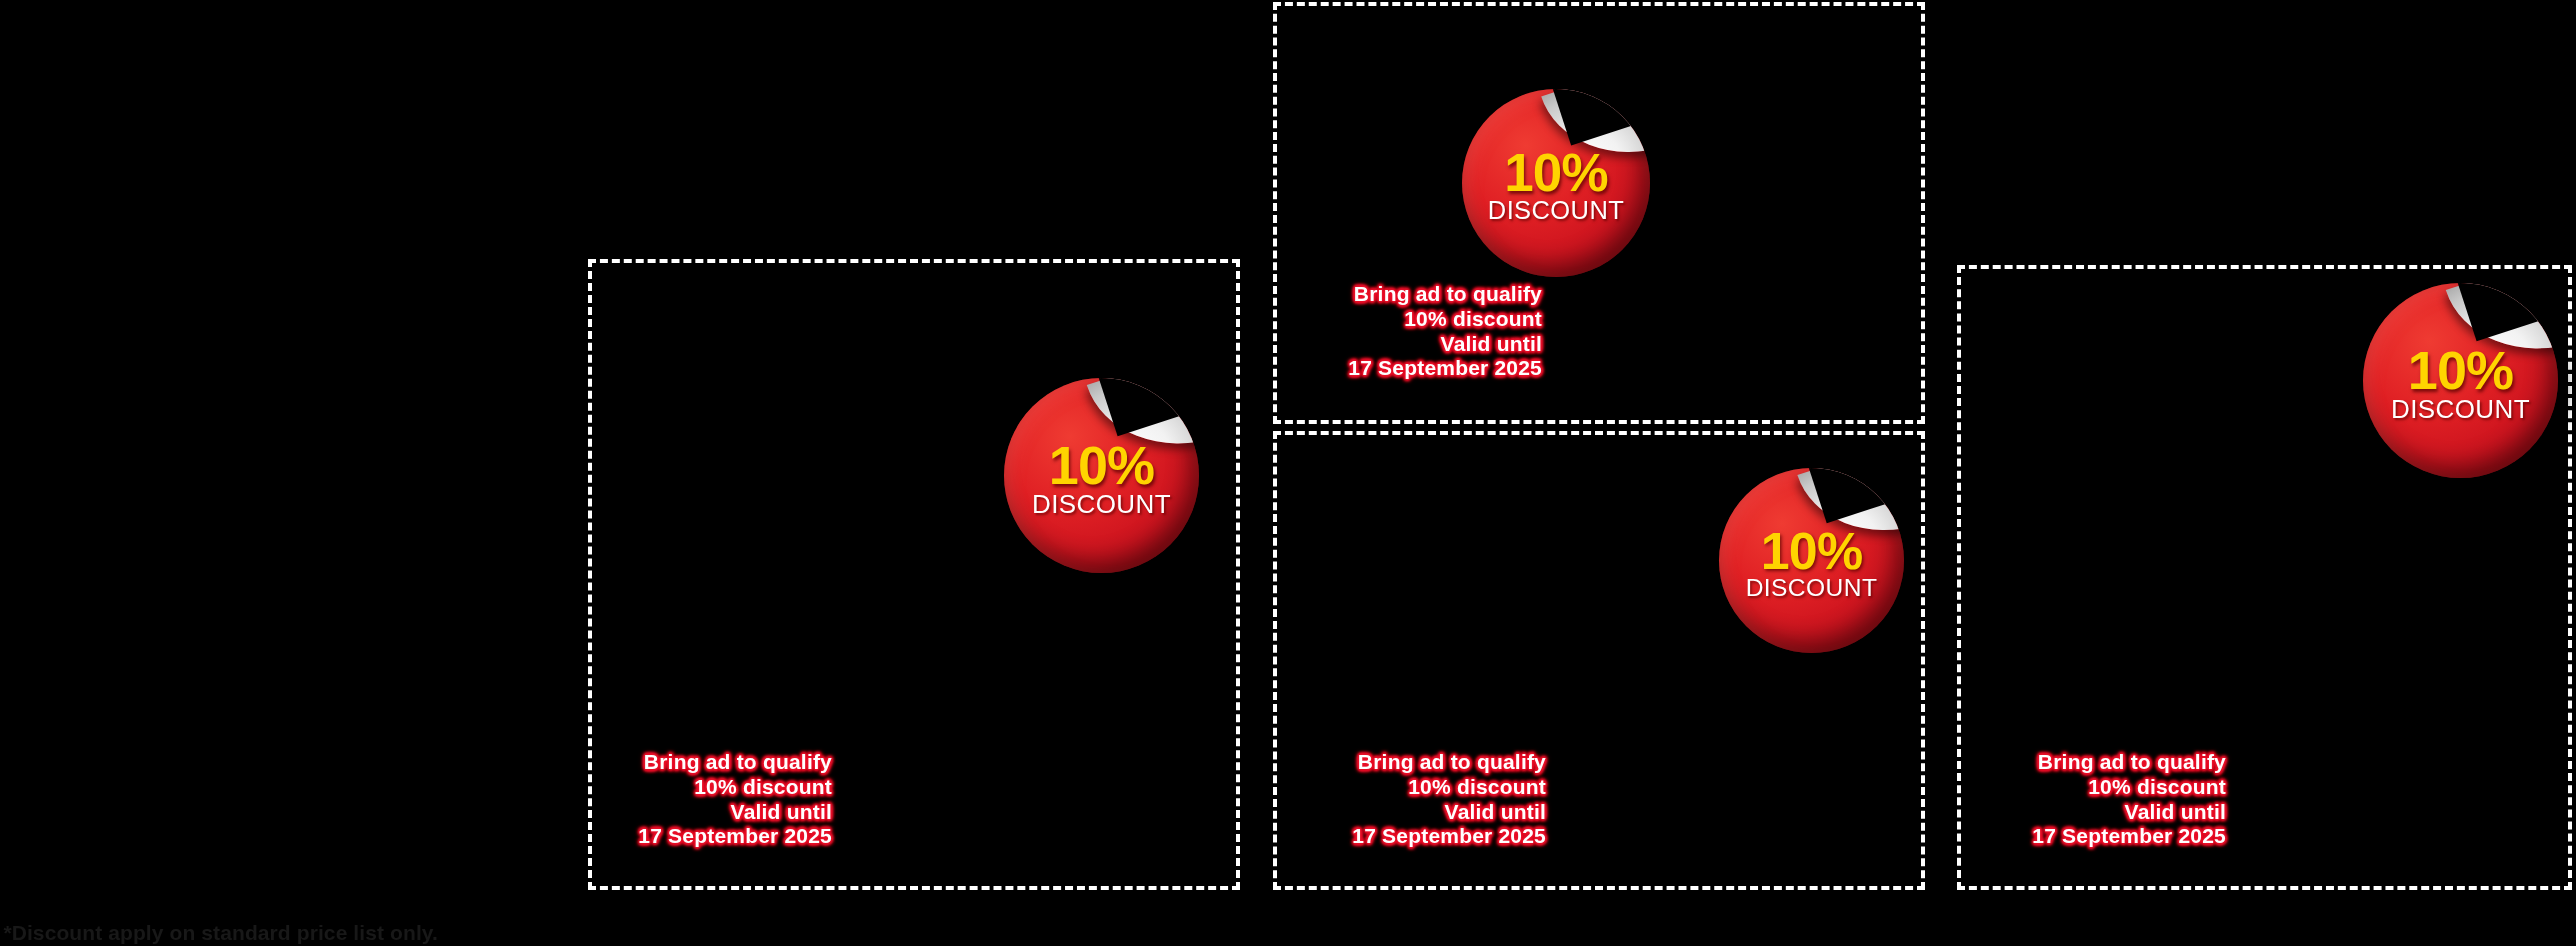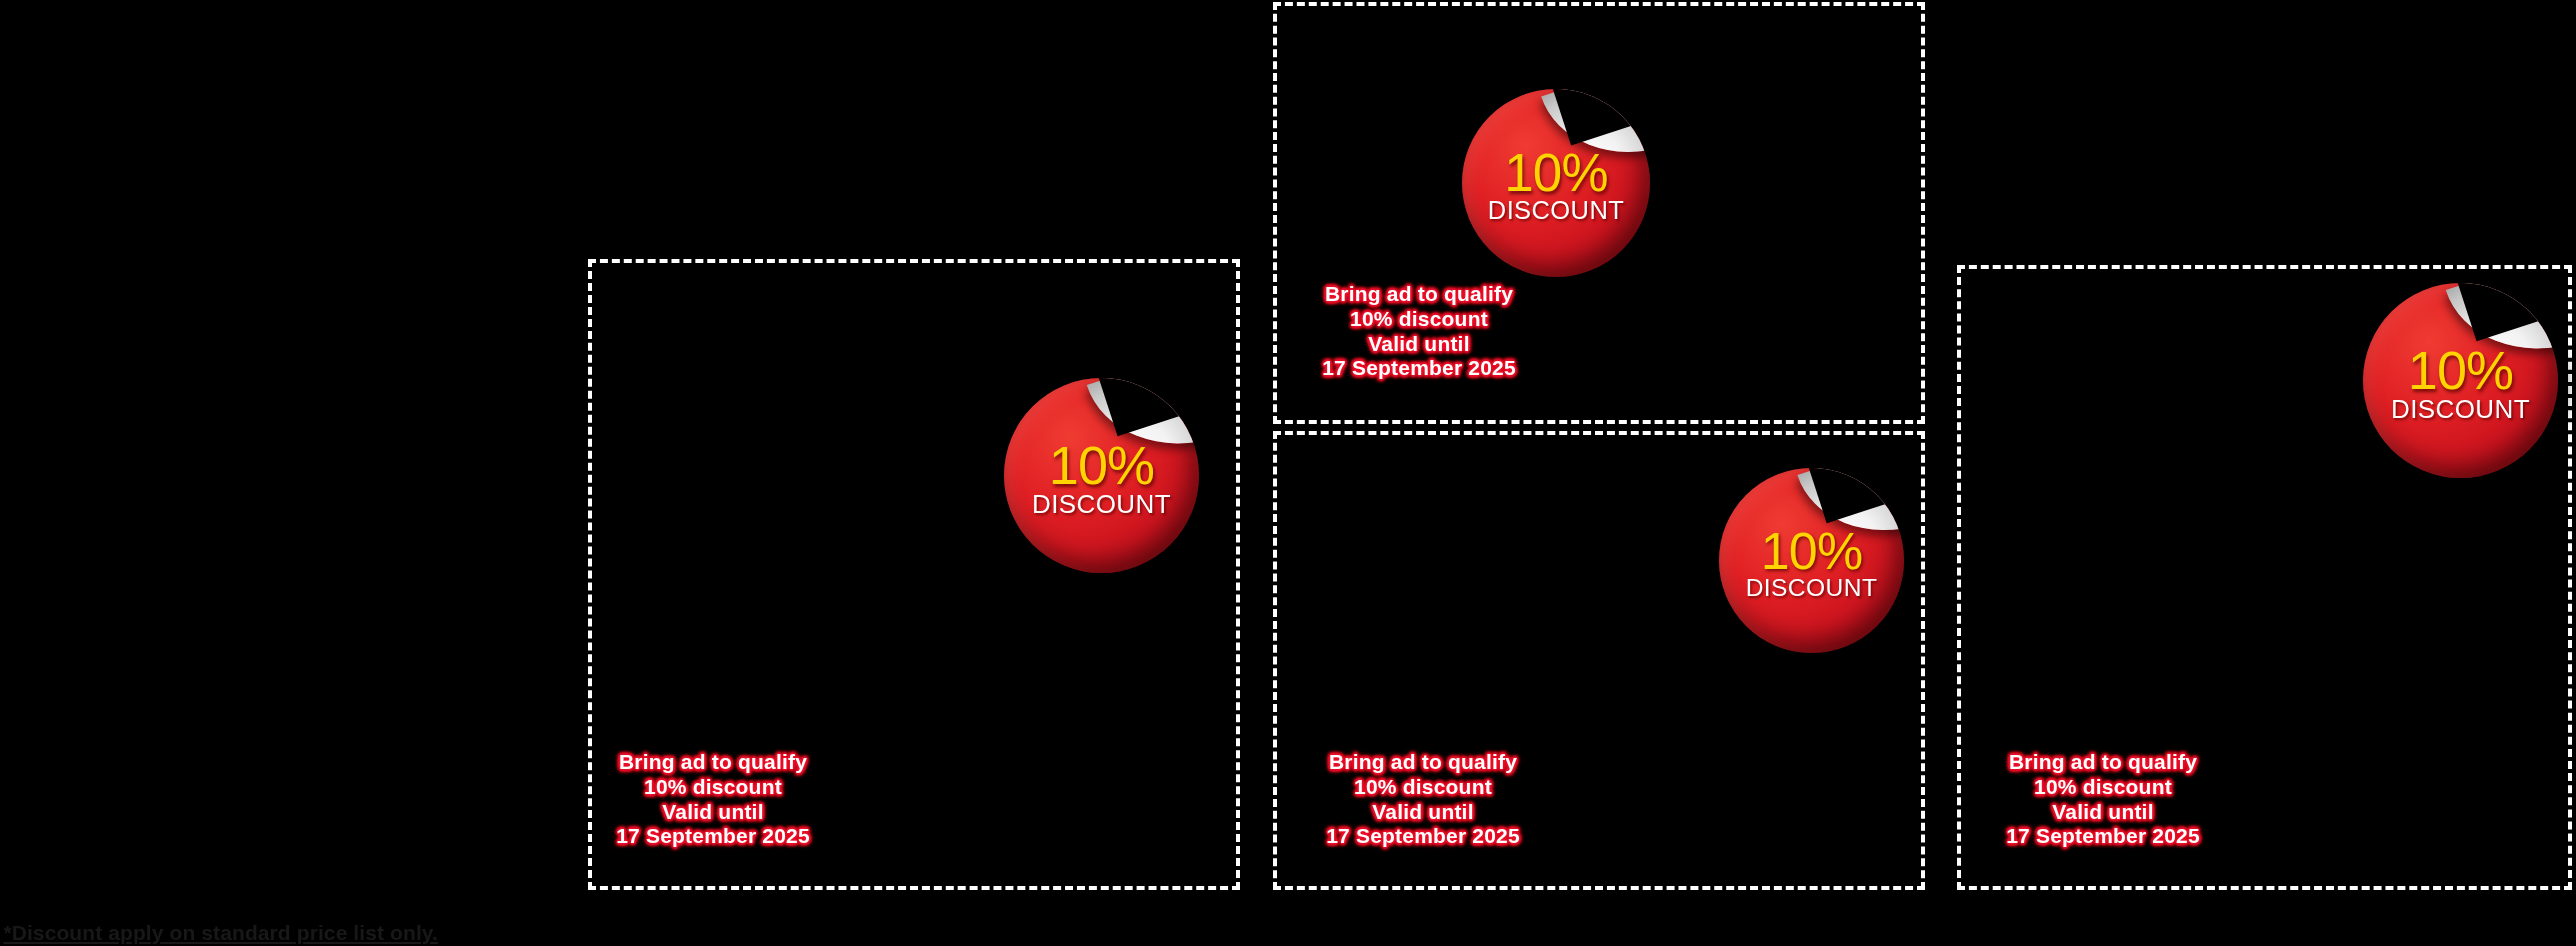--- a/index.html
+++ b/index.html
@@ -110,7 +110,7 @@
   .sticker .pct {
     display: block;
     color: #ffd400;
-    font-weight: 400;
+    font-weight: 700;
     line-height: 0.95;
     letter-spacing: -0.8px;
     text-shadow: 1.7px 2.5px 3.4px rgba(90,0,0,0.75);

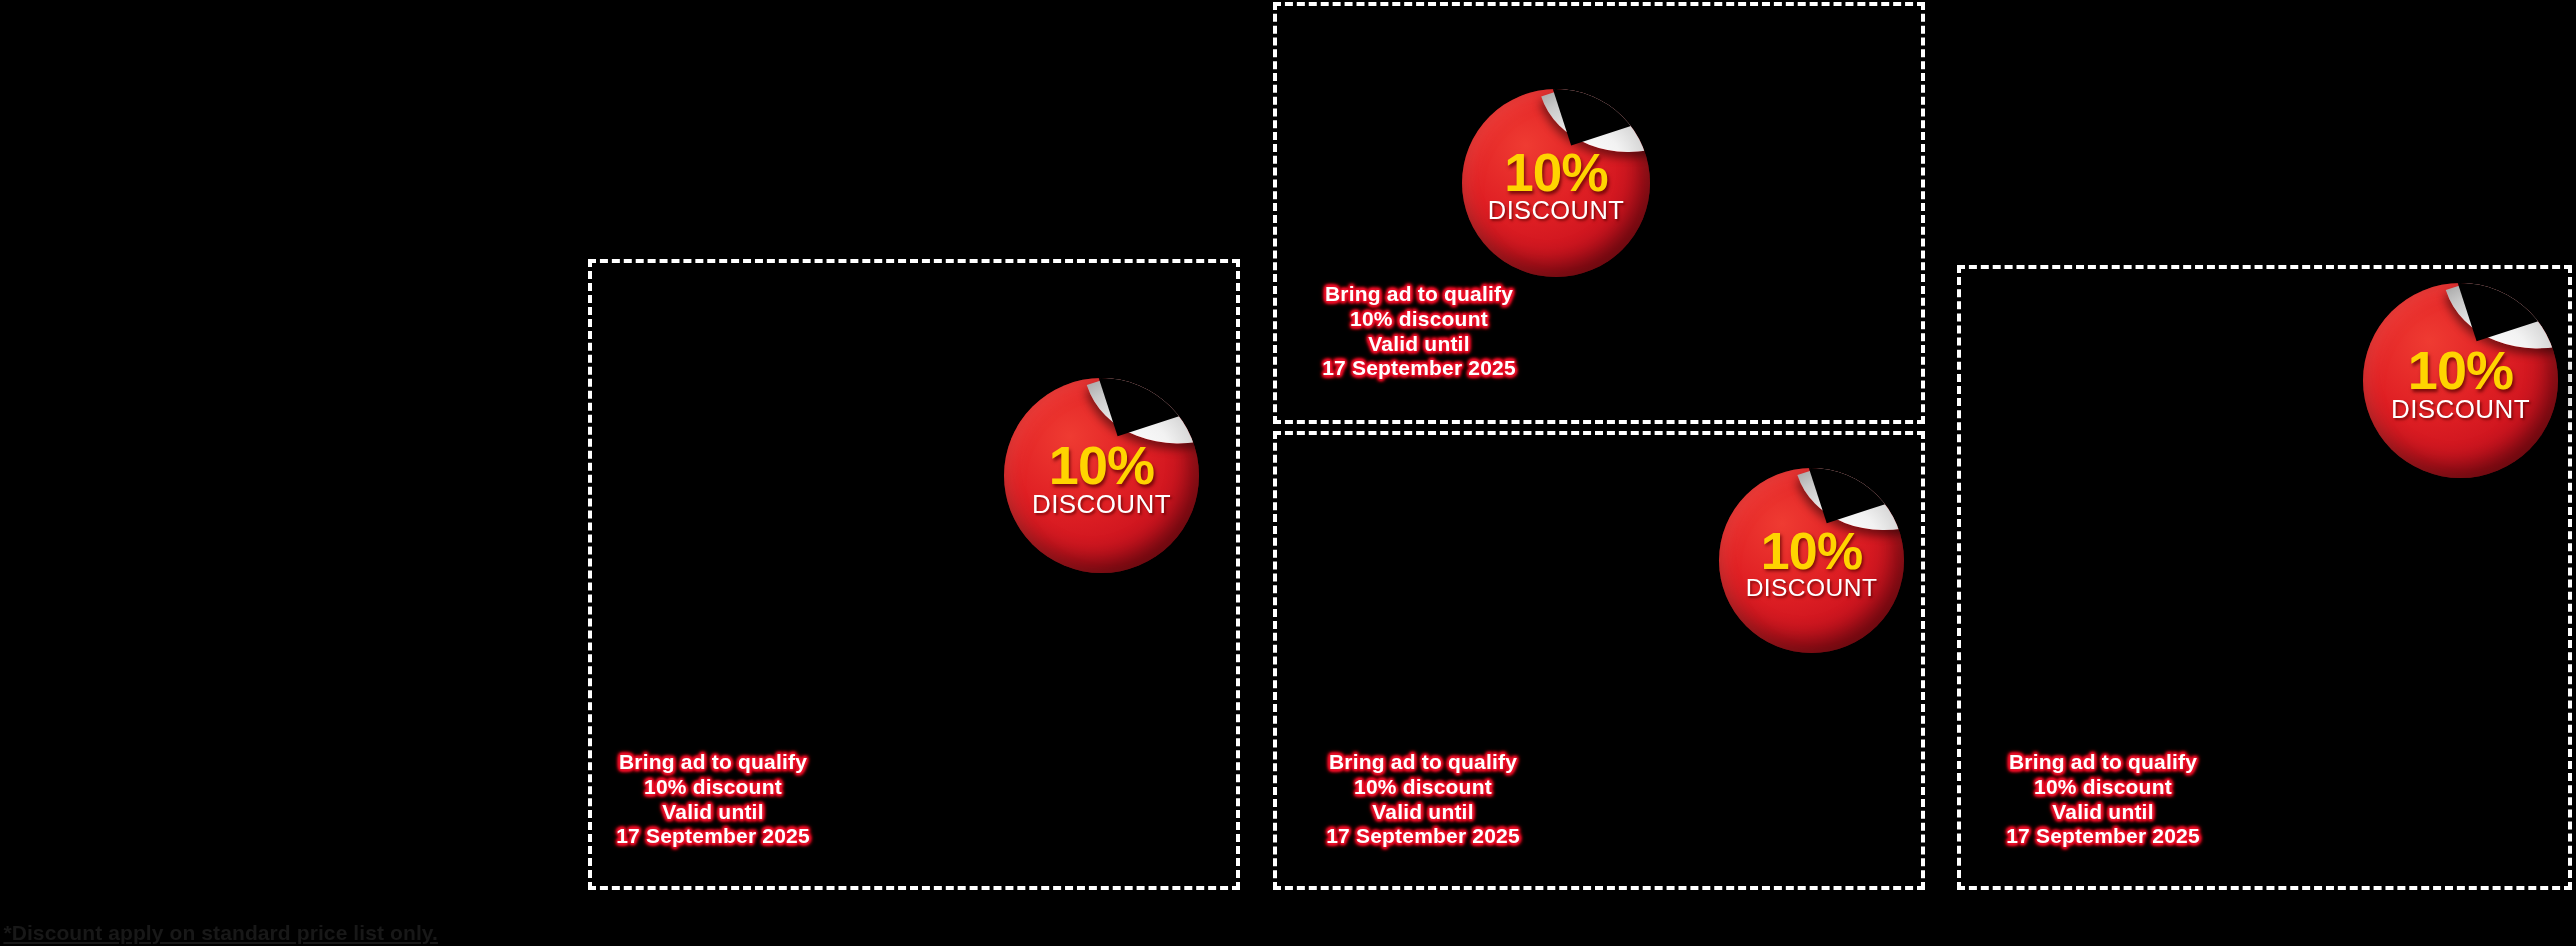--- a/index.html
+++ b/index.html
@@ -56,7 +56,7 @@
        1.7px -1.7px 3.4px #e8122a, -1.7px 1.7px 3.4px #e8122a,
        0 0 5.1px #e8122a, 0 0 6.8px #c2071c;
   }
-  .promo-text .line { display: block; }
+  .promo-text .line { display: block; text-align: right; }
 
   
   .promo-left      { left: 594px;  top: 750px; width: 238px; }

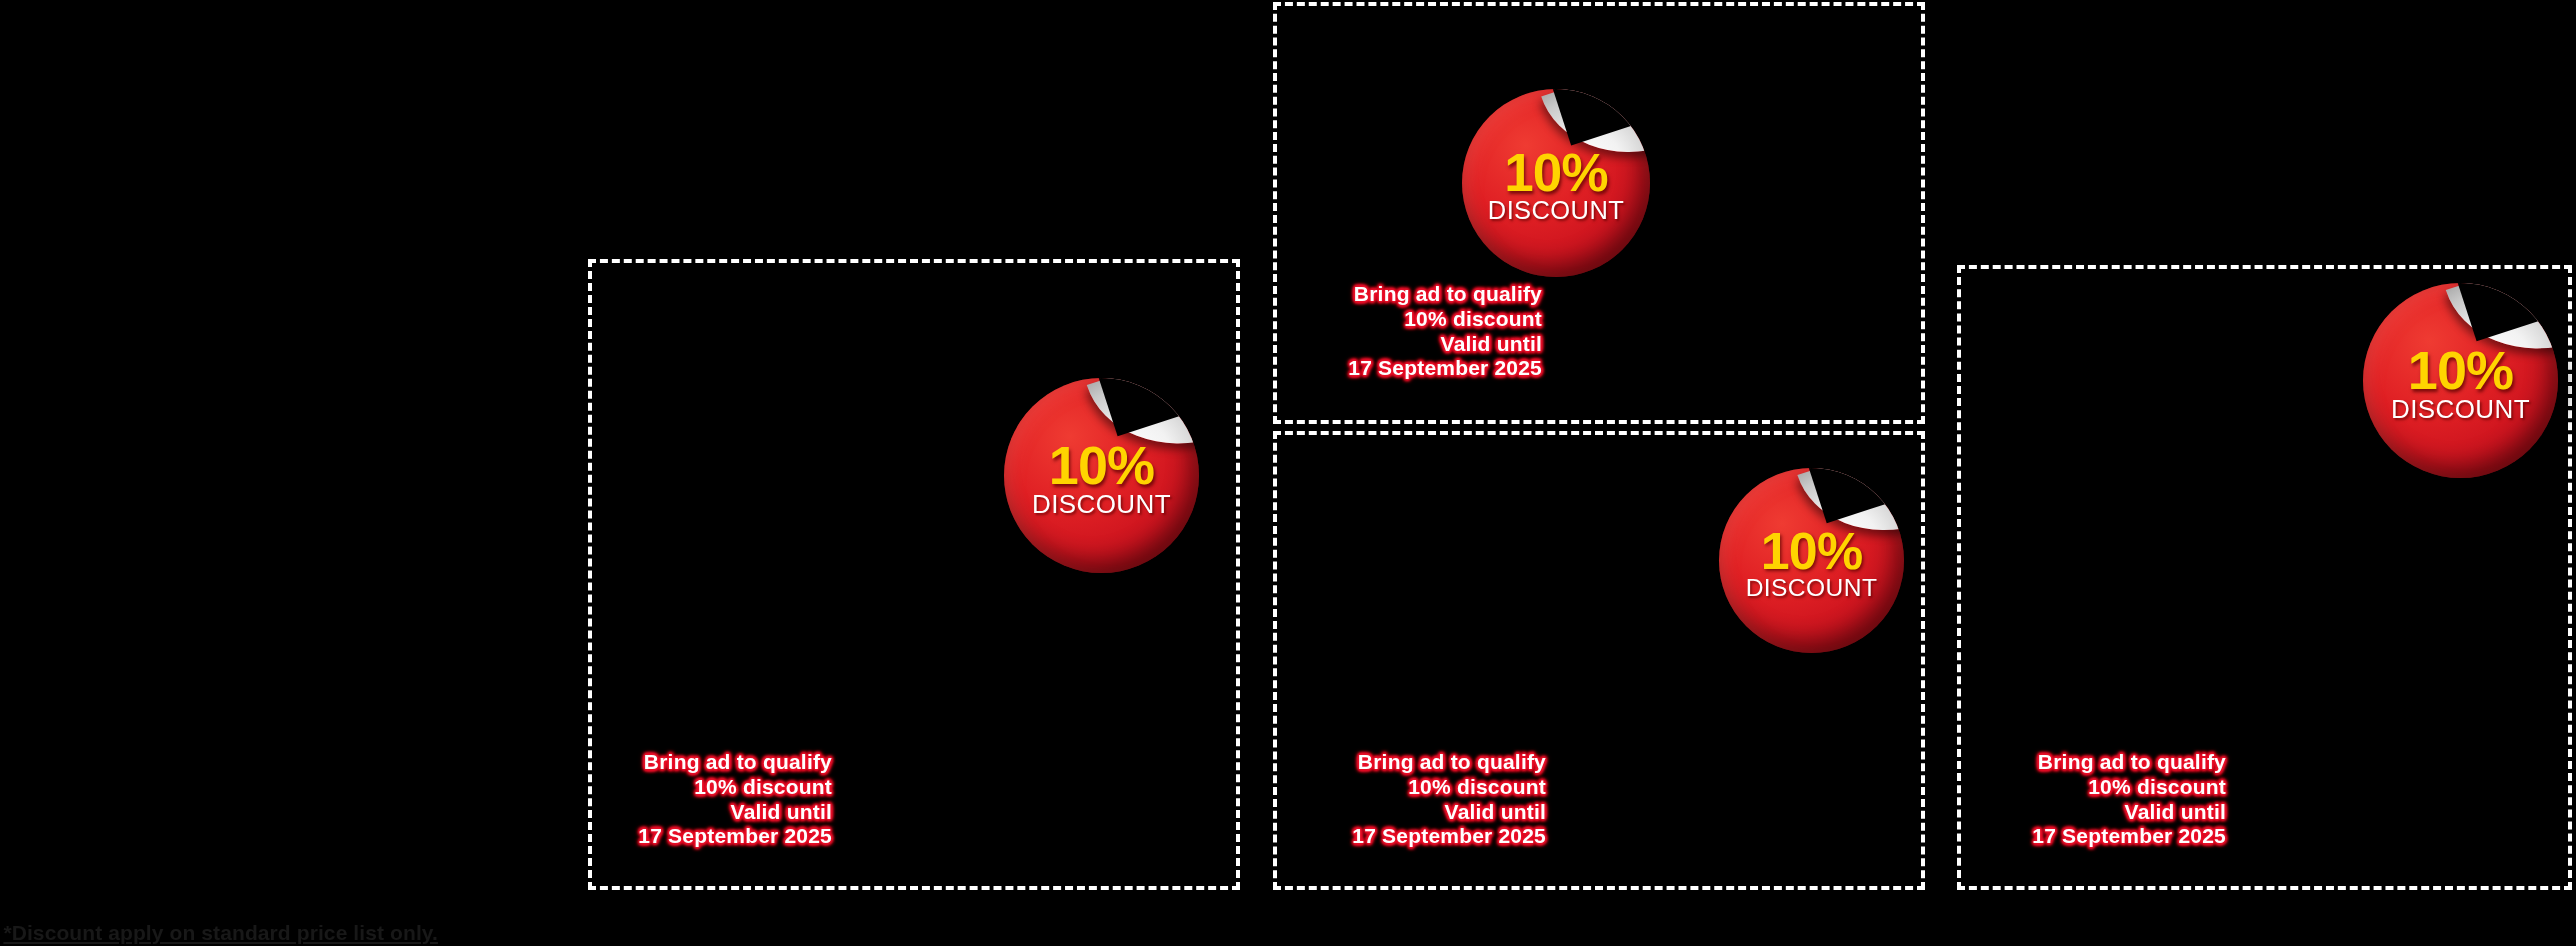--- a/index.html
+++ b/index.html
@@ -151,7 +151,6 @@
     letter-spacing: 0.1px;
     color: #181818;
     white-space: nowrap;
-    text-decoration: underline;
   }
 </style>
 </head>

